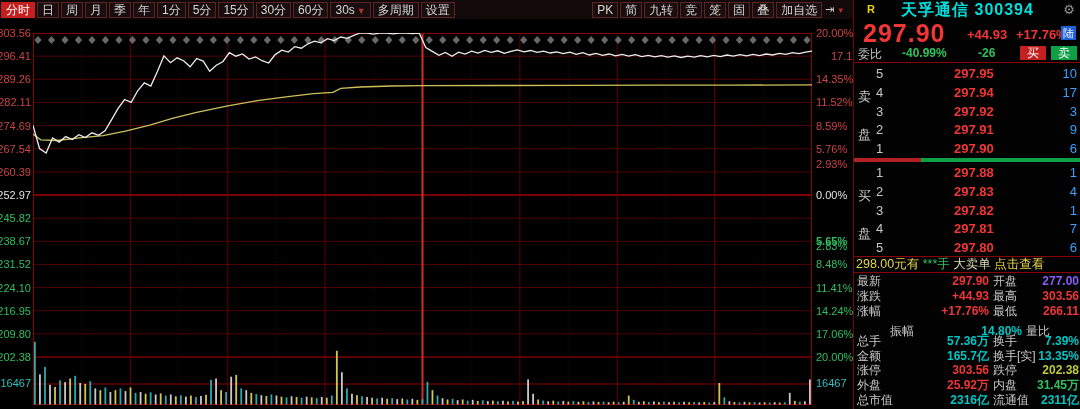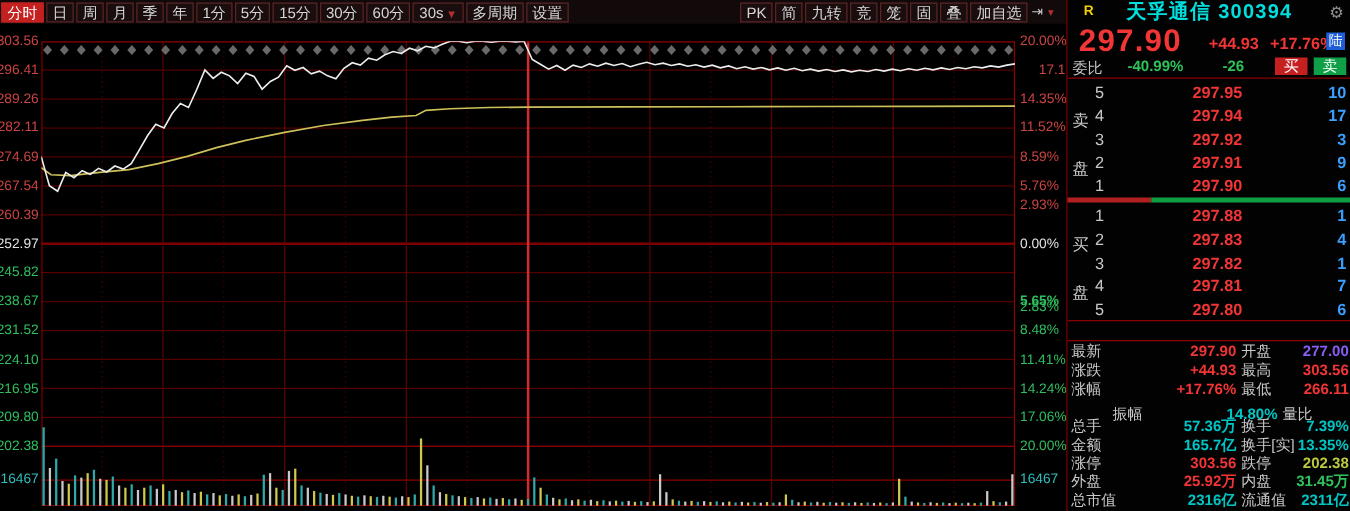--- a/index.html
+++ b/index.html
@@ -50,7 +50,7 @@
   .ob-row{position:absolute;left:0;width:227px;height:19px;line-height:19px;}
   .ob-n{position:absolute;left:22px;color:#c8c8c8;font-size:13px;}
   .ob-p{position:absolute;left:72px;color:#f23535;font-size:13px;font-weight:bold;margin-left:28px;}
-  .ob-v{position:absolute;right:4px;color:#3aa0ff;font-size:13px;font-weight:bold;text-align:right;}
+  .ob-v{position:absolute;right:4px;color:#3aa0ff;font-size:13px;font-weight:normal;text-align:right;}
   .ob-bar{position:absolute;left:0;top:158px;width:227px;height:4px;display:flex;}
   .ob-bar .r{background:#b02020;height:4px;}
   .ob-bar .g{background:#0f9f46;height:4px;flex:1;}

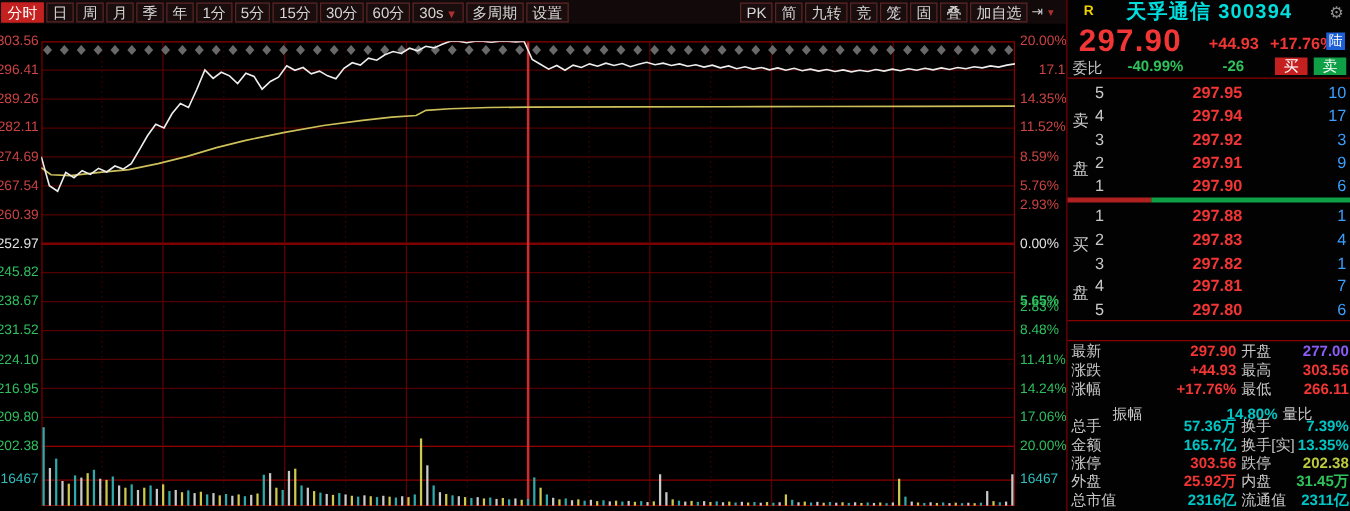--- a/index.html
+++ b/index.html
@@ -474,6 +474,7 @@
     </div>
 
     <div class="rp-hr" style="top:256px;"></div>
+    <div class="notice" id="notice"><span style="color: rgb(232, 212, 74);">298.00元有 </span><span style="color: rgb(47, 194, 91);">***手 </span><span style="color: rgb(220, 220, 180);">大卖单</span><span style="color: rgb(232, 212, 74);">  点击查看</span></div>
     <div class="rp-hr" style="top:272px;"></div>
 
     <div class="stats" id="stats">

